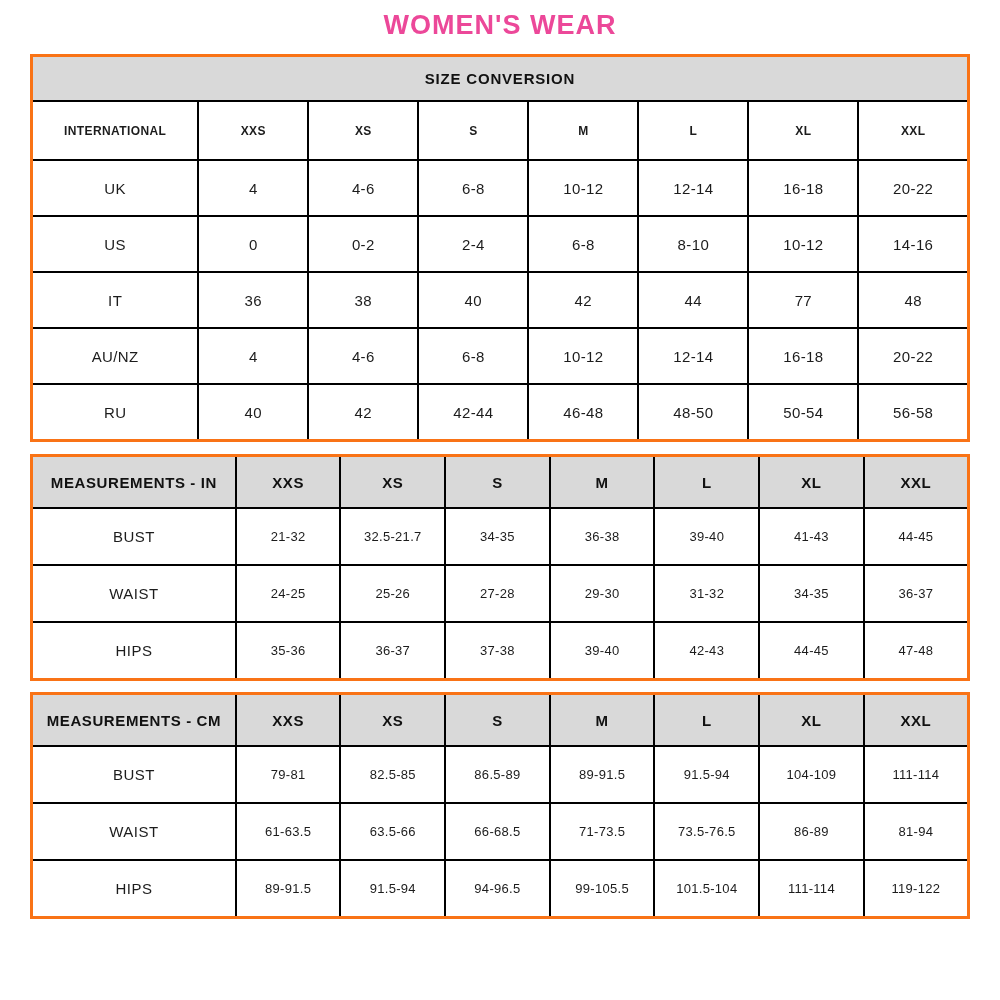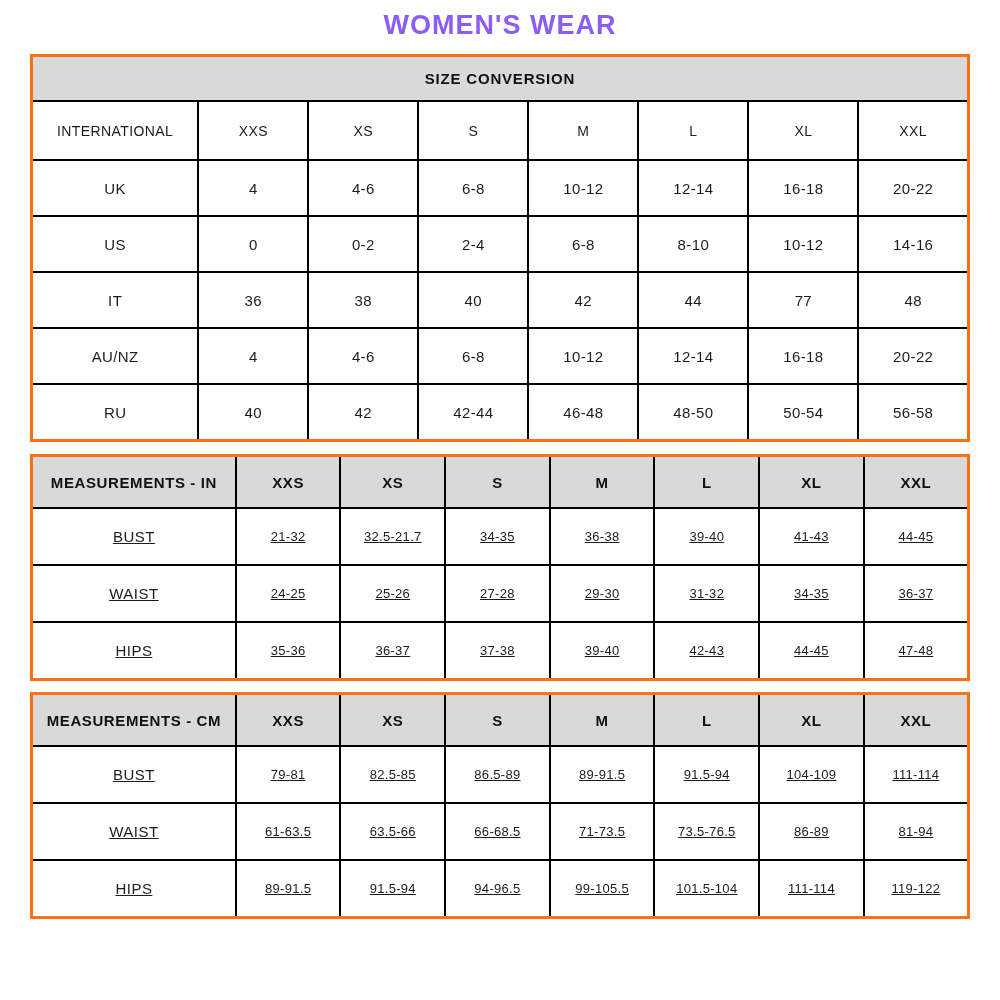--- a/index.html
+++ b/index.html
@@ -24,7 +24,7 @@
     font-weight: bold;
     letter-spacing: 1px;
     margin: 2px 0 13px 0;
-    color: #8b5cf6;
+    color: #ec4899;
   }
   table {
     border-collapse: collapse;

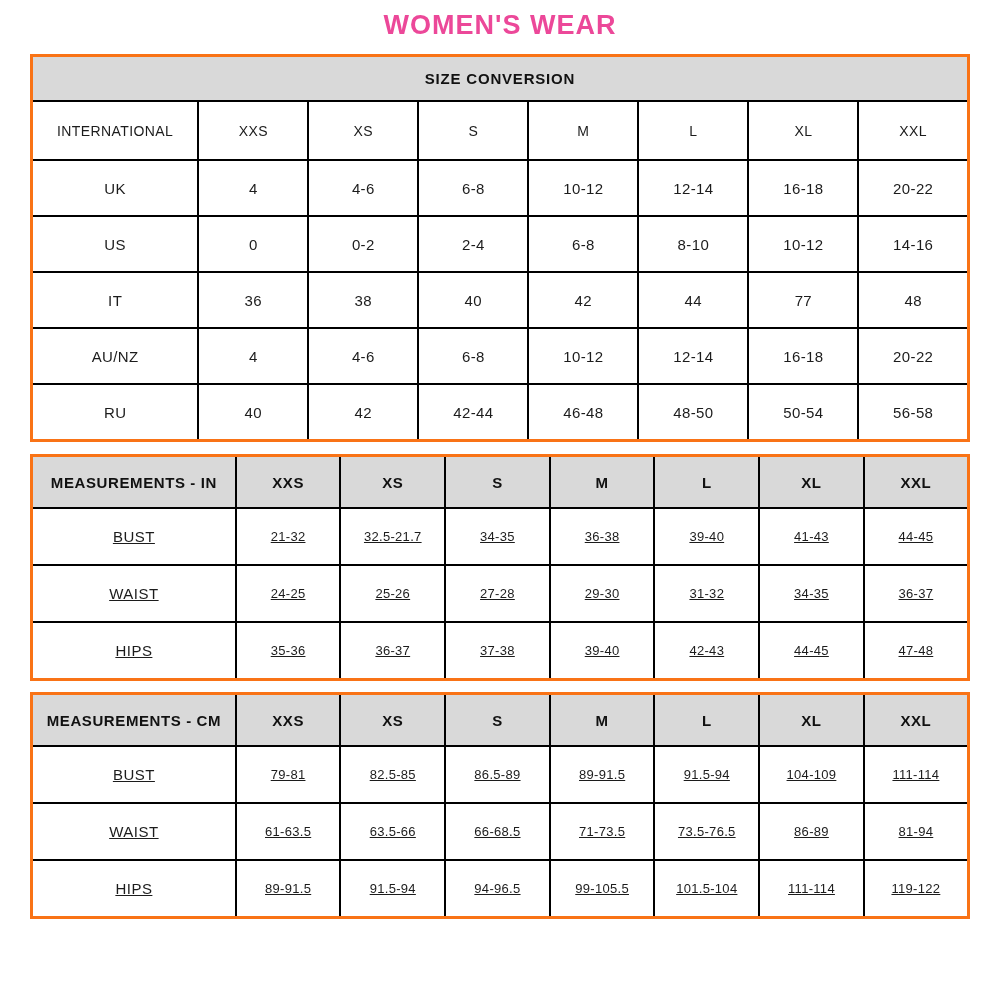--- a/index.html
+++ b/index.html
@@ -54,8 +54,8 @@
   .conv { margin-bottom: 12px; }
   .conv .cols th {
     height: 57px;
-    font-size: 14px;
-    font-weight: normal;
+    font-size: 12px;
+    font-weight: bold;
     letter-spacing: 0.4px;
   }
   .conv tbody td {

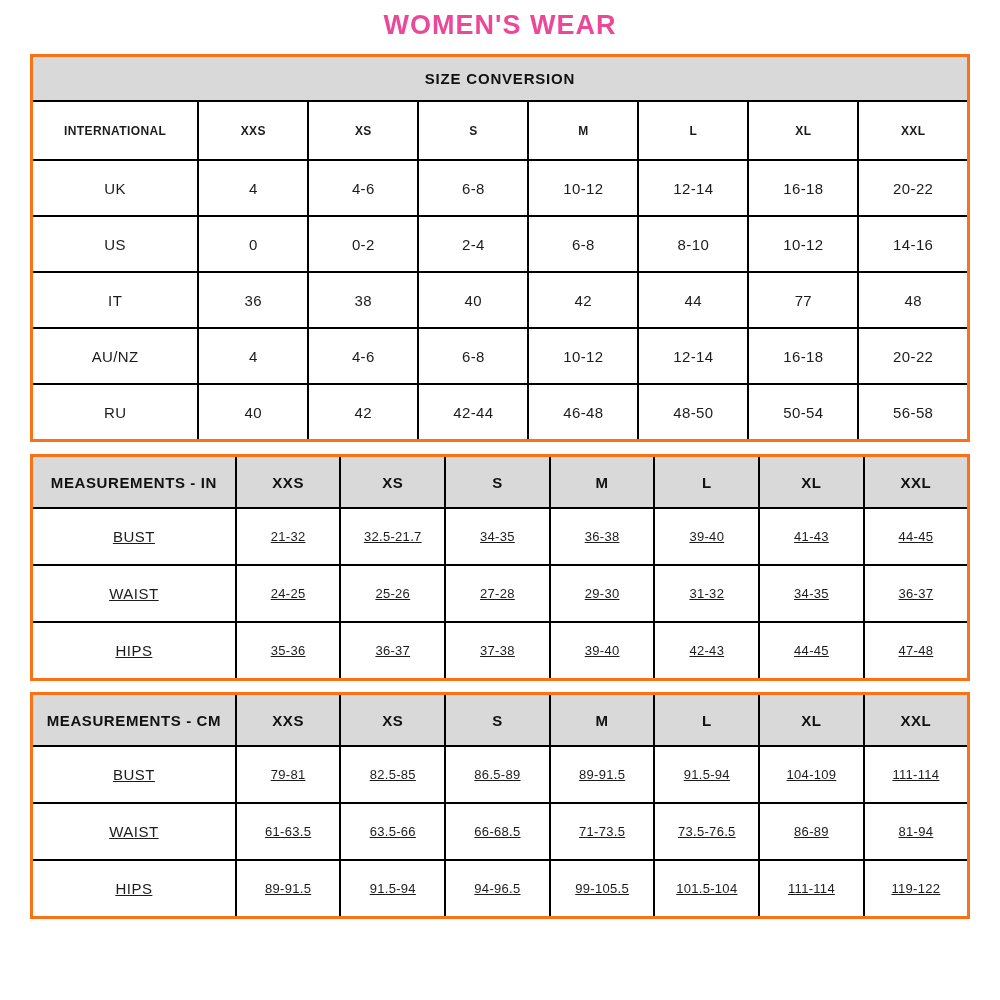--- a/index.html
+++ b/index.html
@@ -77,7 +77,6 @@
     height: 55px;
     font-size: 13px;
     letter-spacing: 0.3px;
-    text-decoration: underline;
   }
   .meas tbody td.lbl {
     font-size: 15px;

